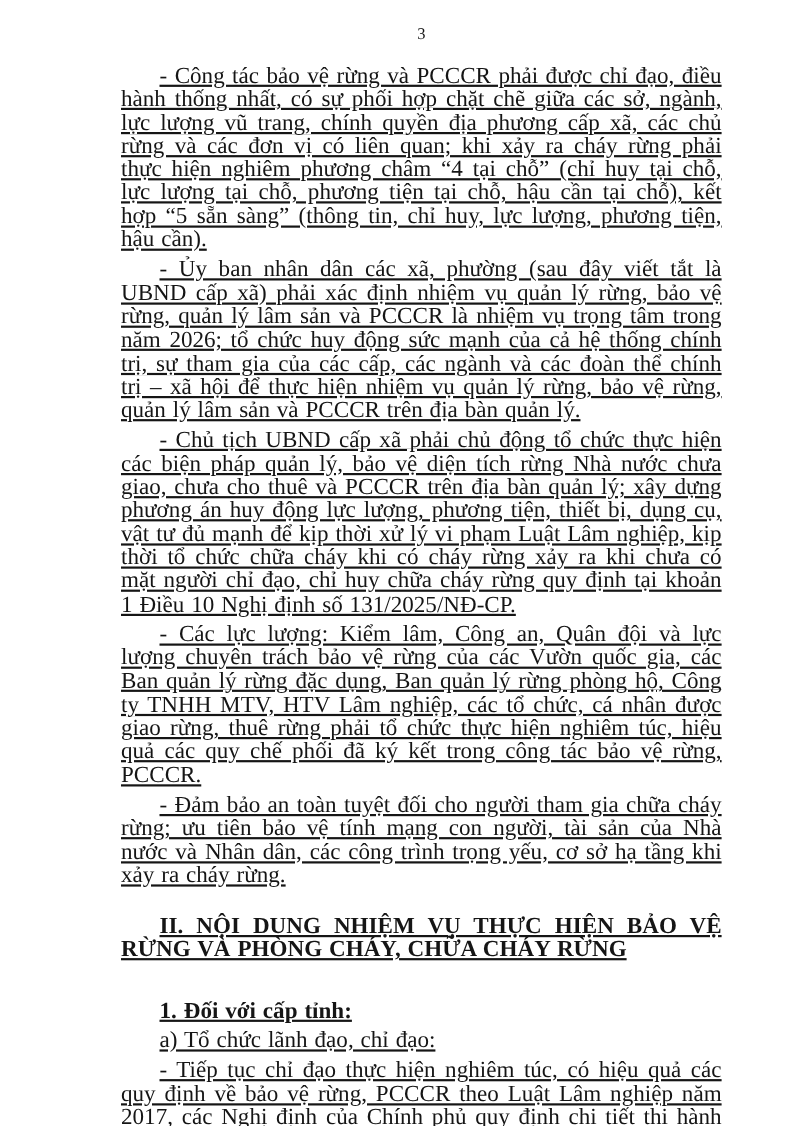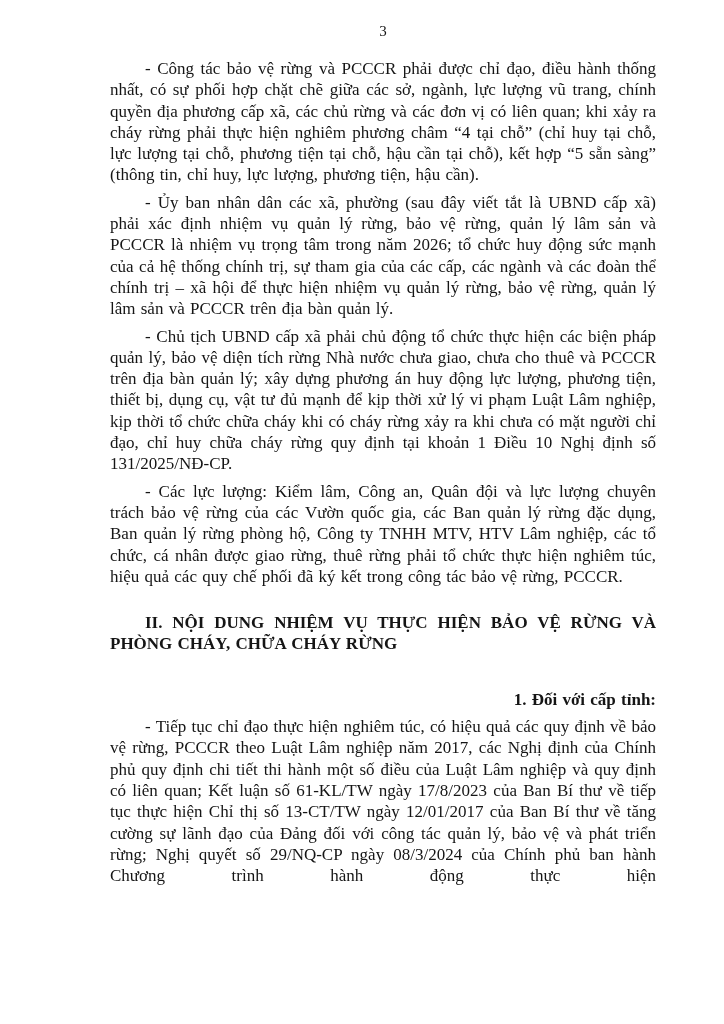--- a/index.html
+++ b/index.html
@@ -26,11 +26,12 @@
   }
   .block {
     margin: 0 0 6px 0;
-    font-size: 17px;
+    font-size: 21px;
     line-height: 21.3px;
     text-align: justify;
     text-indent: 35px;
     word-spacing: 1px;
+    text-decoration: underline;
   }
   .heading {
     font-weight: bold;

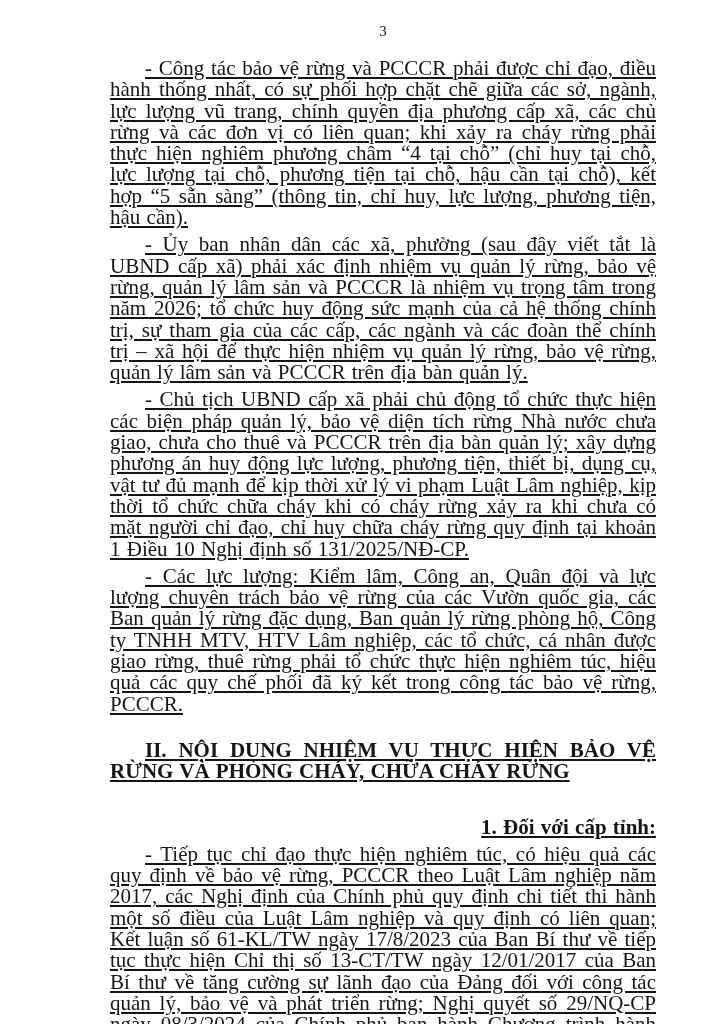--- a/index.html
+++ b/index.html
@@ -64,6 +64,7 @@
   <p class="block">- Các lực lượng: Kiểm lâm, Công an, Quân đội và lực lượng chuyên trách bảo vệ rừng của các Vườn quốc gia, các Ban quản lý rừng đặc dụng, Ban quản lý rừng phòng hộ, Công ty TNHH MTV, HTV Lâm nghiệp, các tổ chức, cá nhân được giao rừng, thuê rừng phải tổ chức thực hiện nghiêm túc, hiệu quả các quy chế phối đã ký kết trong công tác bảo vệ rừng, PCCCR.</p>
 
 
+  <p class="block">- Đảm bảo an toàn tuyệt đối cho người tham gia chữa cháy rừng; ưu tiên bảo vệ tính mạng con người, tài sản của Nhà nước và Nhân dân, các công trình trọng yếu, cơ sở hạ tầng khi xảy ra cháy rừng.</p>
 
   <p class="block heading">II. NỘI DUNG NHIỆM VỤ THỰC HIỆN BẢO VỆ RỪNG VÀ PHÒNG CHÁY, CHỮA CHÁY RỪNG</p>
 

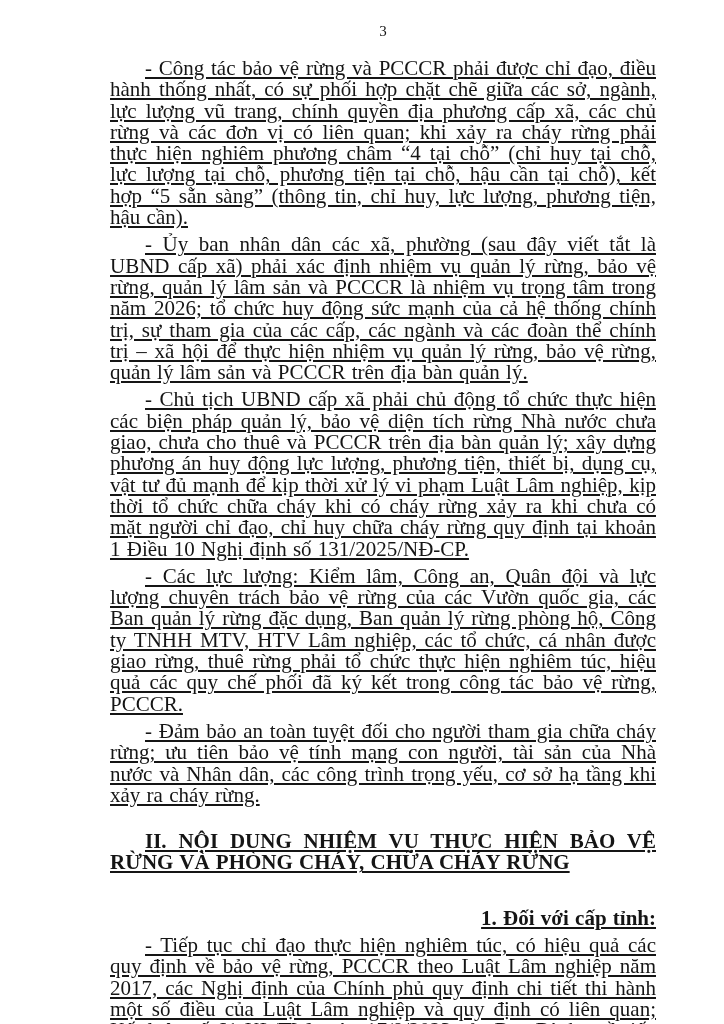--- a/index.html
+++ b/index.html
@@ -39,7 +39,7 @@
   }
   .sub {
     font-weight: bold;
-    text-align: right;
+    text-align: left;
     margin-top: 34px;
   }
   .point {

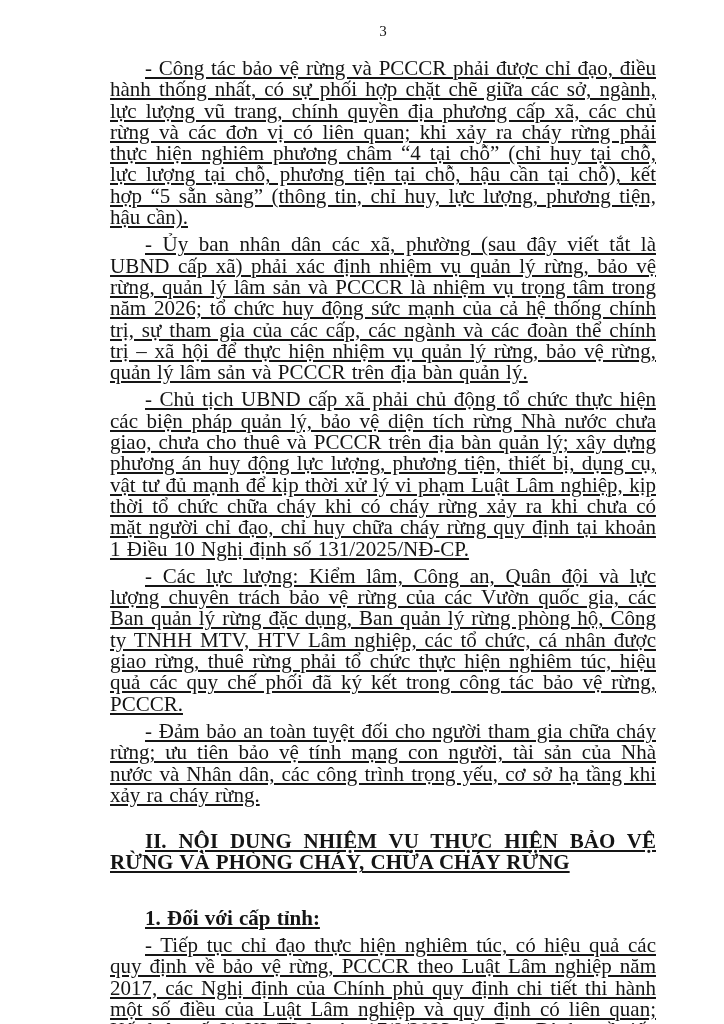--- a/index.html
+++ b/index.html
@@ -70,6 +70,7 @@
 
   <p class="block sub">1. Đối với cấp tỉnh:</p>
 
+  <p class="block point">a) Tổ chức lãnh đạo, chỉ đạo:</p>
 
   <p class="block cutoff">- Tiếp tục chỉ đạo thực hiện nghiêm túc, có hiệu quả các quy định về bảo vệ rừng, PCCCR theo Luật Lâm nghiệp năm 2017, các Nghị định của Chính phủ quy định chi tiết thi hành một số điều của Luật Lâm nghiệp và quy định có liên quan; Kết luận số 61-KL/TW ngày 17/8/2023 của Ban Bí thư về tiếp tục thực hiện Chỉ thị số 13-CT/TW ngày 12/01/2017 của Ban Bí thư về tăng cường sự lãnh đạo của Đảng đối với công tác quản lý, bảo vệ và phát triển rừng; Nghị quyết số 29/NQ-CP ngày 08/3/2024 của Chính phủ ban hành Chương trình hành động thực hiện</p>
 </div>

